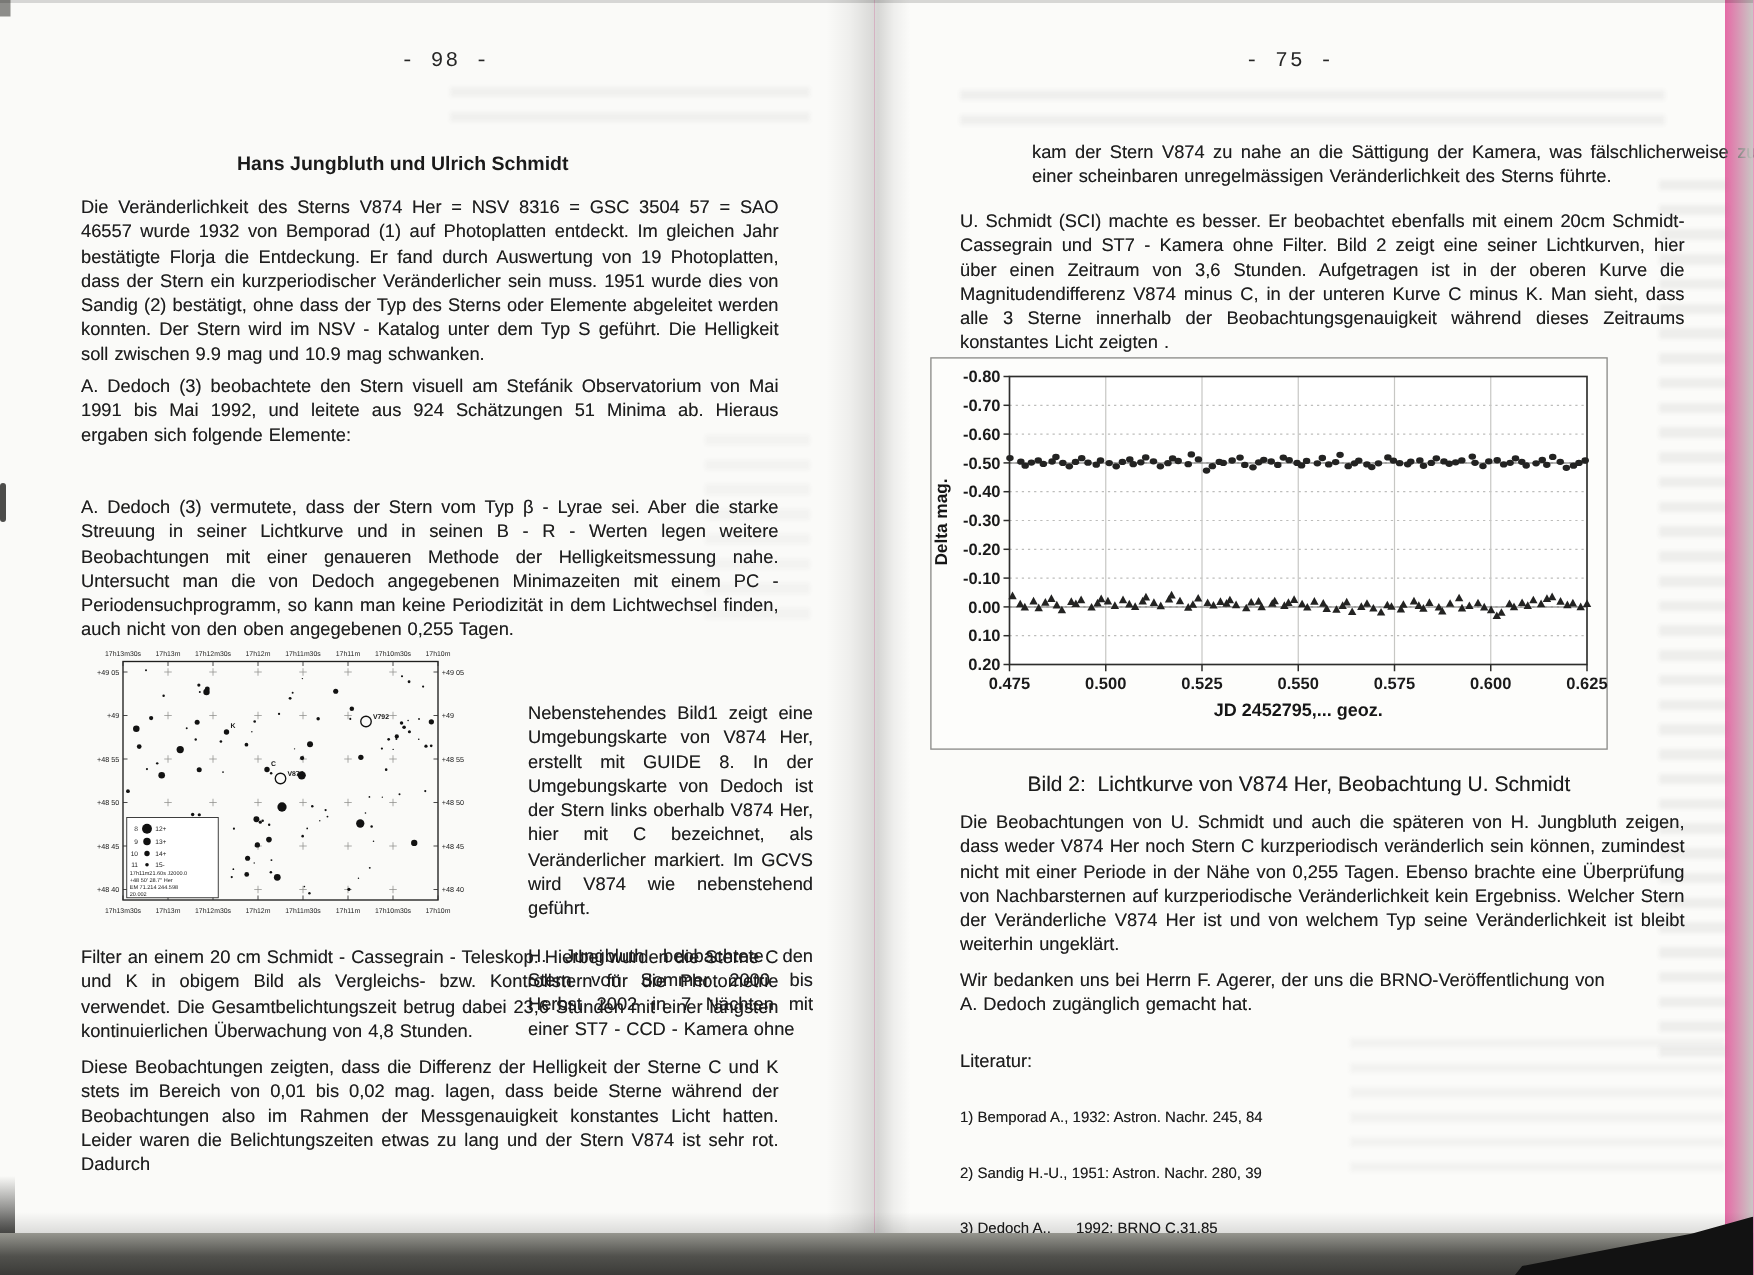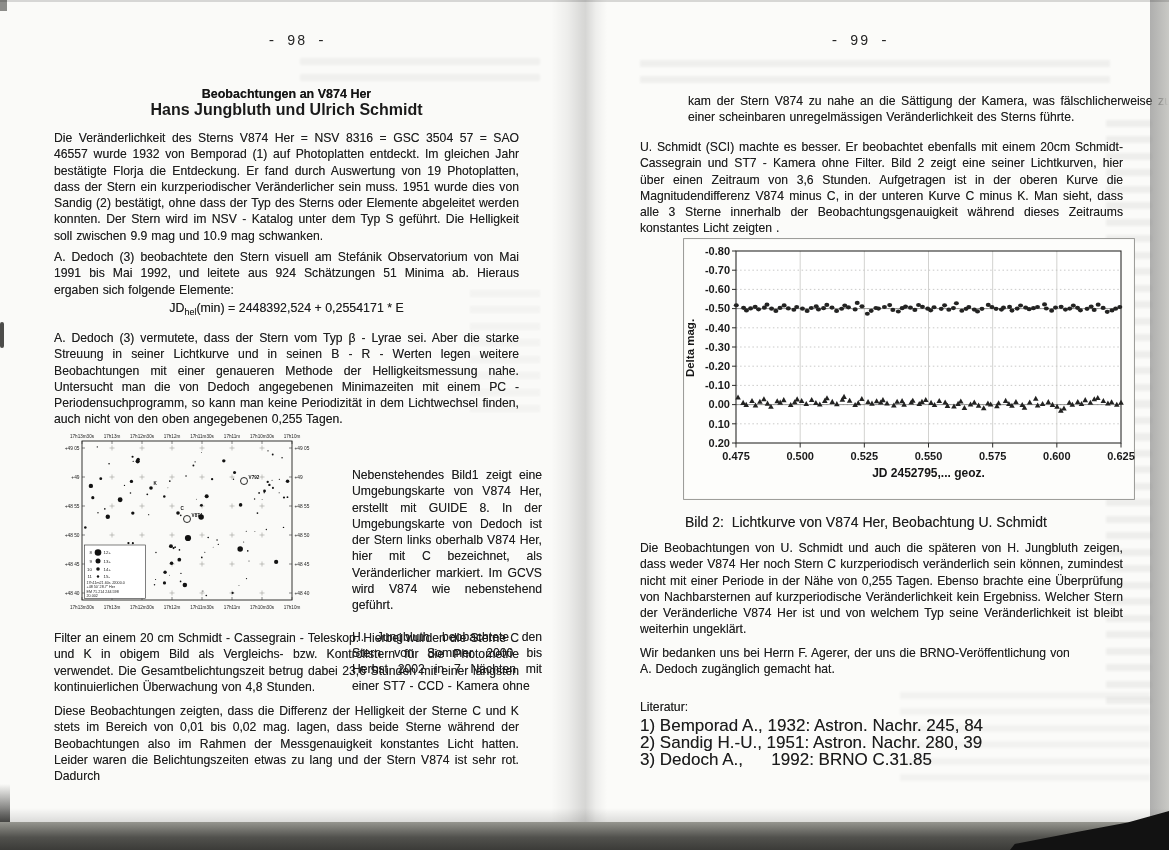--- a/index.html
+++ b/index.html
@@ -3,7 +3,7 @@
 <meta charset="utf-8">
 <style>
   html,body{margin:0;padding:0;}
-  #root{position:relative;width:1169px;height:850px;background:#a3a3a3;overflow:hidden;
+  #root{position:relative;width:1169px;height:850px;background:#ec4899;overflow:hidden;
         font-family:"Liberation Sans",sans-serif;color:#1c1c1c;}
   .paper{position:absolute;background:#fafaf8;}
   .abs{position:absolute;}

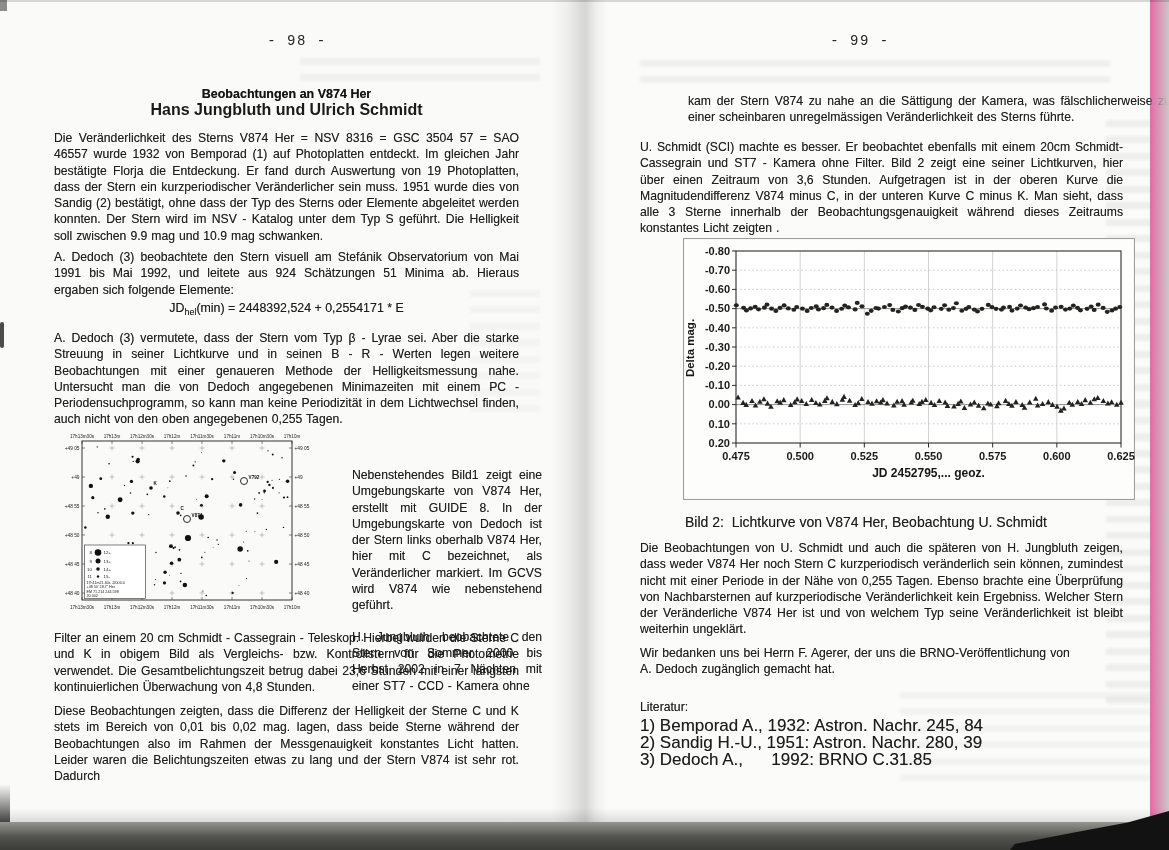--- a/index.html
+++ b/index.html
@@ -328,7 +328,7 @@
   <div class="abs body-text" style="left:54px;top:630px;width:465px;">Filter an einem  20 cm Schmidt - Cassegrain - Teleskop. Hierbei wurden die Sterne C und K in obigem Bild als Vergleichs- bzw. Kontrollstern für die Photometrie verwendet. Die Gesamtbelichtungszeit betrug dabei 23,6 Stunden mit einer längsten kontinuierlichen Überwachung von 4,8 Stunden.</div>
   <div class="abs body-text" style="left:54px;top:703px;width:465px;">Diese Beobachtungen zeigten, dass die Differenz der Helligkeit der Sterne C und K stets im Bereich von 0,01 bis 0,02 mag. lagen, dass beide Sterne während der Beobachtungen also im Rahmen der Messgenauigkeit konstantes Licht hatten. Leider waren die Belichtungszeiten etwas zu lang und der Stern V874 ist sehr rot. Dadurch</div>
 
-  <div class="abs pagenum" style="left:795px;top:33px;width:130px;">- 99 -</div>
+  <div class="abs pagenum" style="left:795px;top:33px;width:130px;">- 75 -</div>
 
   <div class="abs body-text" style="left:640px;top:93px;width:483px;margin-left:48px;">kam der Stern V874 zu nahe an die Sättigung der Kamera, was fälschlicherweise zu einer scheinbaren unregelmässigen Veränderlichkeit des Sterns führte.</div>
   <div class="abs body-text" style="left:640px;top:139px;width:483px;">U. Schmidt (SCI) machte es besser. Er beobachtet ebenfalls mit einem 20cm Schmidt-Cassegrain und ST7 - Kamera ohne Filter. Bild 2 zeigt eine seiner Lichtkurven, hier über einen Zeitraum von 3,6 Stunden. Aufgetragen ist in der oberen Kurve die Magnitudendifferenz V874 minus C, in der unteren Kurve C minus K. Man sieht, dass alle 3 Sterne innerhalb der Beobachtungsgenauigkeit während dieses Zeitraums konstantes Licht zeigten .</div>

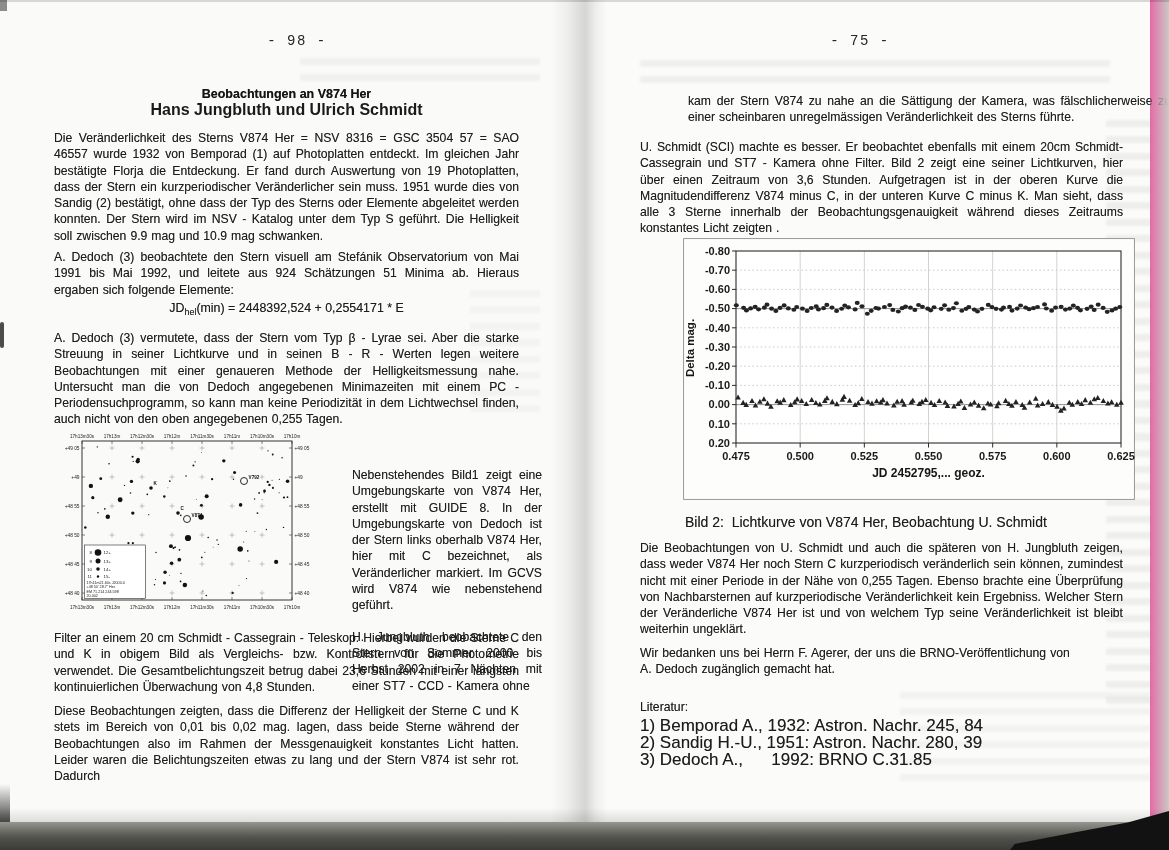--- a/index.html
+++ b/index.html
@@ -53,7 +53,6 @@
 
   <div class="abs pagenum" style="left:232px;top:33px;width:130px;">- 98 -</div>
 
-  <div class="abs center bold" style="left:54px;top:87px;width:465px;font-size:12.5px;color:#141414;text-shadow:0 0 .4px rgba(0,0,0,.6);">Beobachtungen an V874 Her</div>
   <div class="abs center bold" style="left:54px;top:101px;width:465px;font-size:16px;color:#1a1a1a;">Hans Jungbluth und Ulrich Schmidt</div>
 
   <div class="abs body-text" style="left:54px;top:130px;width:465px;">Die Veränderlichkeit des Sterns V874 Her = NSV 8316 = GSC 3504 57 = SAO 46557 wurde 1932 von Bemporad (1) auf Photoplatten entdeckt. Im gleichen Jahr bestätigte Florja die Entdeckung. Er fand durch Auswertung von 19 Photoplatten, dass der Stern ein kurzperiodischer Veränderlicher sein muss. 1951 wurde dies von Sandig (2) bestätigt, ohne dass der Typ des Sterns oder Elemente abgeleitet werden konnten. Der Stern wird im NSV - Katalog unter dem Typ S geführt. Die Helligkeit soll zwischen 9.9 mag und 10.9 mag schwanken.</div>

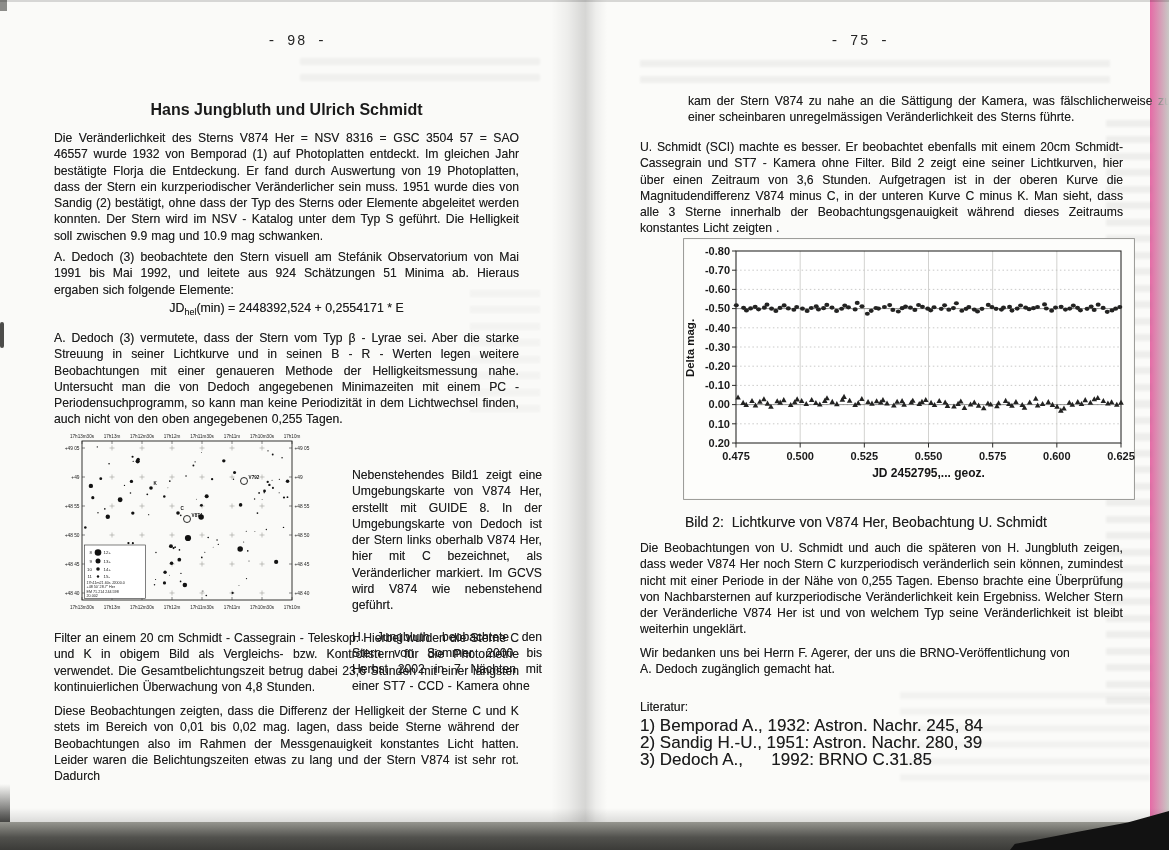--- a/index.html
+++ b/index.html
@@ -53,7 +53,7 @@
 
   <div class="abs pagenum" style="left:232px;top:33px;width:130px;">- 98 -</div>
 
-  <div class="abs center bold" style="left:54px;top:101px;width:465px;font-size:16px;color:#1a1a1a;">Hans Jungbluth und Ulrich Schmidt</div>
+  <div class="abs center bold" style="left:36px;top:101px;width:465px;font-size:13px;color:#1a1a1a;">Hans Jungbluth und Ulrich Schmidt</div>
 
   <div class="abs body-text" style="left:54px;top:130px;width:465px;">Die Veränderlichkeit des Sterns V874 Her = NSV 8316 = GSC 3504 57 = SAO 46557 wurde 1932 von Bemporad (1) auf Photoplatten entdeckt. Im gleichen Jahr bestätigte Florja die Entdeckung. Er fand durch Auswertung von 19 Photoplatten, dass der Stern ein kurzperiodischer Veränderlicher sein muss. 1951 wurde dies von Sandig (2) bestätigt, ohne dass der Typ des Sterns oder Elemente abgeleitet werden konnten. Der Stern wird im NSV - Katalog unter dem Typ S geführt. Die Helligkeit soll zwischen 9.9 mag und 10.9 mag schwanken.</div>
   <div class="abs body-text" style="left:54px;top:249px;width:465px;">A. Dedoch (3) beobachtete den Stern visuell am Stefánik Observatorium von Mai 1991 bis Mai 1992, und leitete aus 924 Schätzungen 51 Minima ab. Hieraus ergaben sich folgende Elemente:</div>

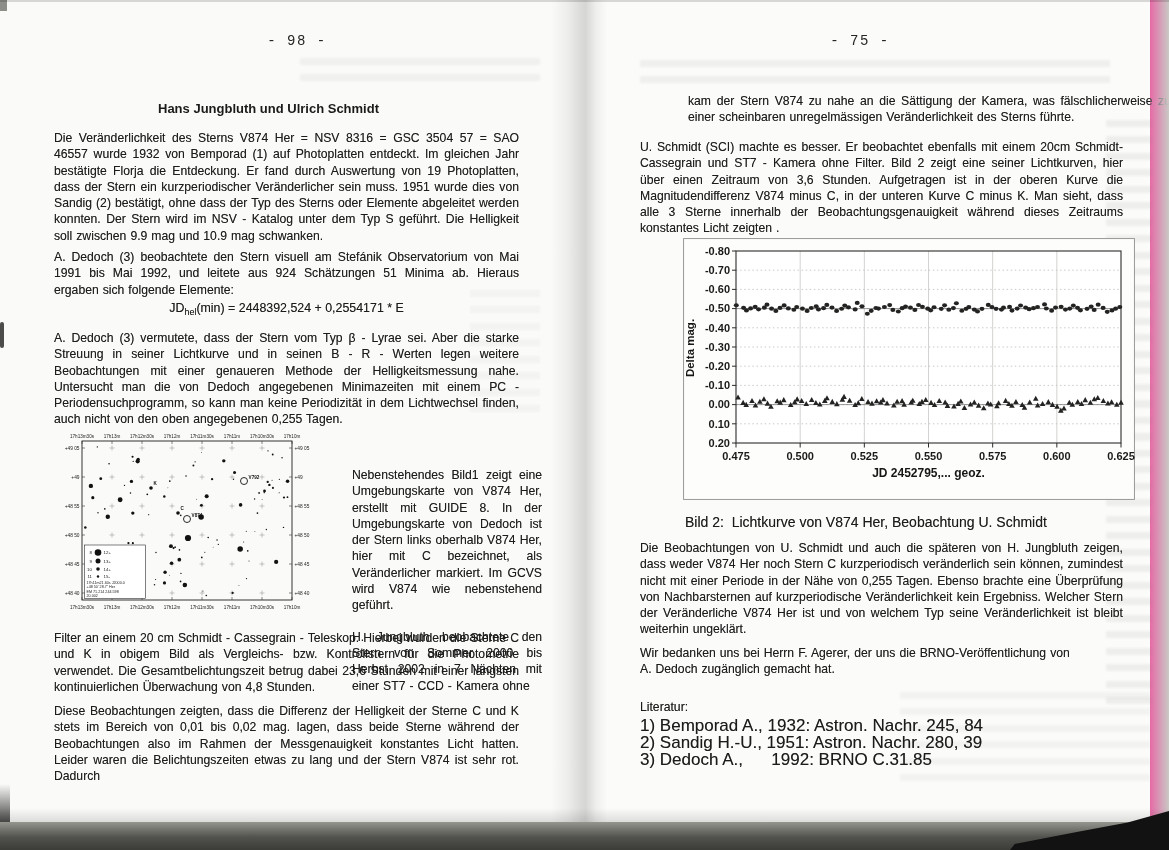--- a/index.html
+++ b/index.html
@@ -332,7 +332,7 @@
   <div class="abs body-text" style="left:640px;top:93px;width:483px;margin-left:48px;">kam der Stern V874 zu nahe an die Sättigung der Kamera, was fälschlicherweise zu einer scheinbaren unregelmässigen Veränderlichkeit des Sterns führte.</div>
   <div class="abs body-text" style="left:640px;top:139px;width:483px;">U. Schmidt (SCI) machte es besser. Er beobachtet ebenfalls mit einem 20cm Schmidt-Cassegrain und ST7 - Kamera ohne Filter. Bild 2 zeigt eine seiner Lichtkurven, hier über einen Zeitraum von 3,6 Stunden. Aufgetragen ist in der oberen Kurve die Magnitudendifferenz V874 minus C, in der unteren Kurve C minus K. Man sieht, dass alle 3 Sterne innerhalb der Beobachtungsgenauigkeit während dieses Zeitraums konstantes Licht zeigten .</div>
 
-  <div class="abs" style="left:683px;top:238px;width:452px;height:262px;">
+  <div class="abs" style="left:620px;top:238px;width:452px;height:262px;">
     <svg id="lc-svg" width="452" height="262" viewBox="0 0 452 262">
         <rect x="0.6" y="0.6" width="450.8" height="260.8" fill="#fdfdfb" stroke="#8d8d8a" stroke-width="0.9"></rect>
         <rect x="53" y="13" width="385" height="192" fill="#ffffff" stroke="none"></rect>

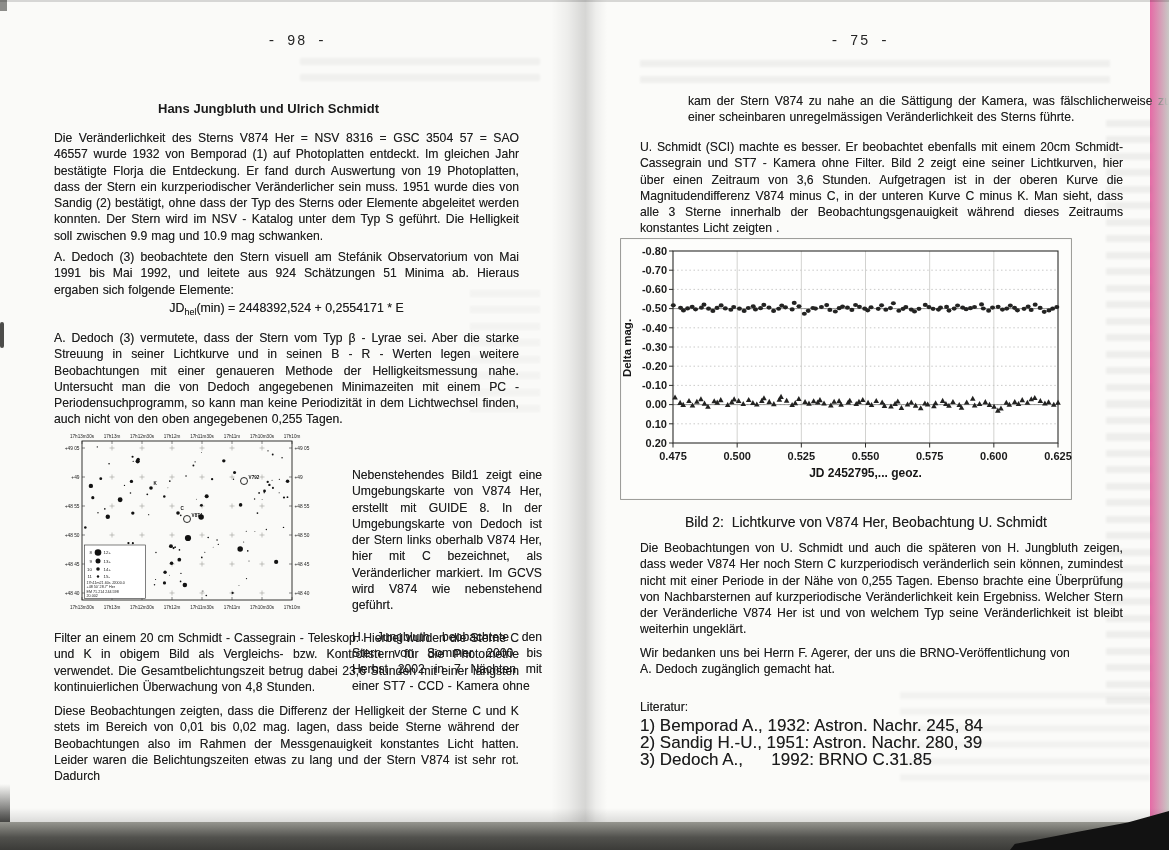--- a/index.html
+++ b/index.html
@@ -58,9 +58,6 @@
   <div class="abs body-text" style="left:54px;top:130px;width:465px;">Die Veränderlichkeit des Sterns V874 Her = NSV 8316 = GSC 3504 57 = SAO 46557 wurde 1932 von Bemporad (1) auf Photoplatten entdeckt. Im gleichen Jahr bestätigte Florja die Entdeckung. Er fand durch Auswertung von 19 Photoplatten, dass der Stern ein kurzperiodischer Veränderlicher sein muss. 1951 wurde dies von Sandig (2) bestätigt, ohne dass der Typ des Sterns oder Elemente abgeleitet werden konnten. Der Stern wird im NSV - Katalog unter dem Typ S geführt. Die Helligkeit soll zwischen 9.9 mag und 10.9 mag schwanken.</div>
   <div class="abs body-text" style="left:54px;top:249px;width:465px;">A. Dedoch (3) beobachtete den Stern visuell am Stefánik Observatorium von Mai 1991 bis Mai 1992, und leitete aus 924 Schätzungen 51 Minima ab. Hieraus ergaben sich folgende Elemente:</div>
 
-  <div class="abs center" style="left:54px;top:301px;width:465px;font-size:12.4px;text-shadow:0 0 .4px rgba(0,0,0,.45);">
-    <span>JD</span><sub>hel</sub><span>(min) = 2448392,524 + 0,2554171 * E</span>
-  </div>
 
   <div class="abs body-text" style="left:54px;top:330px;width:465px;">A. Dedoch (3) vermutete, dass der Stern vom Typ β - Lyrae sei. Aber die starke Streuung in seiner Lichtkurve und in seinen B - R - Werten legen weitere Beobachtungen mit einer genaueren Methode der Helligkeitsmessung nahe. Untersucht man die von Dedoch angegebenen Minimazeiten mit einem PC - Periodensuchprogramm, so kann man keine Periodizität in dem Lichtwechsel finden, auch nicht von den oben angegebenen 0,255 Tagen.</div>
 

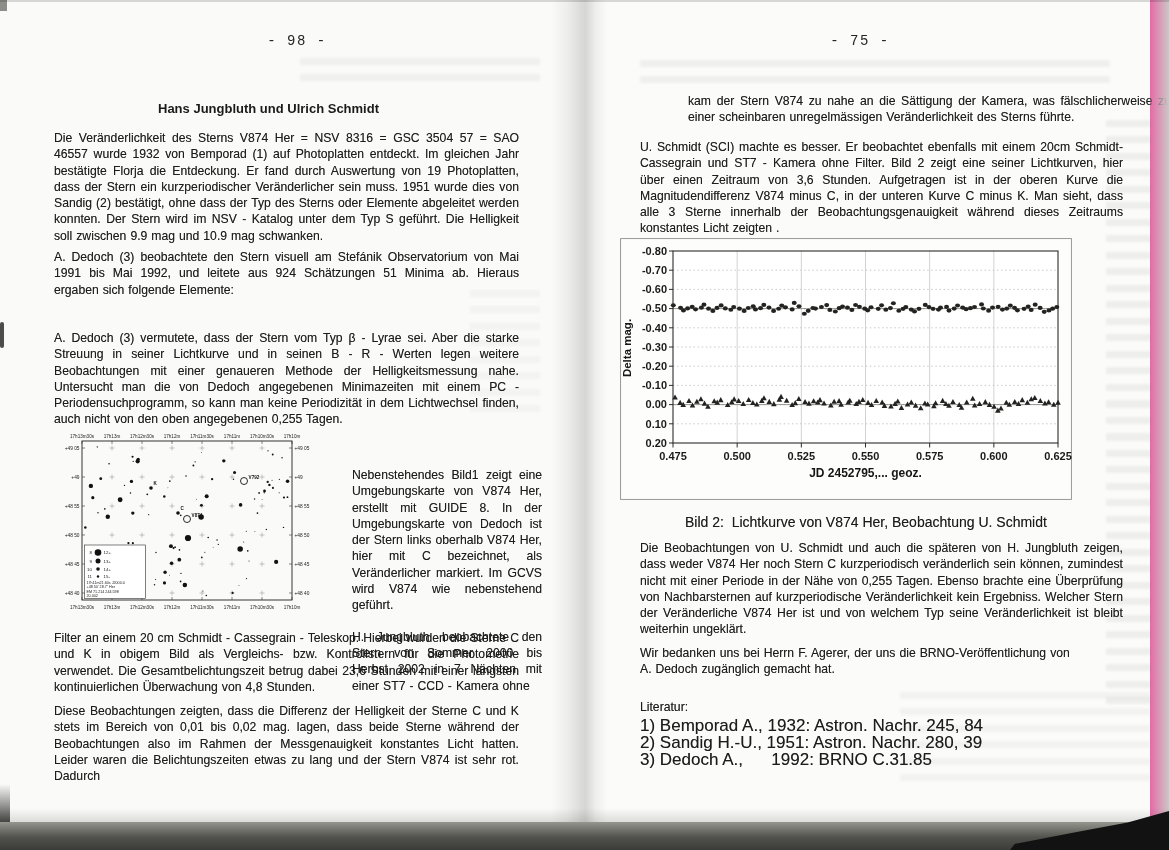--- a/index.html
+++ b/index.html
@@ -15,7 +15,7 @@
            color:#262626;text-align:center;}
   .preline{white-space:pre-line;text-align:left;}
   .pre{white-space:pre;}
-  .ref{white-space:pre;line-height:17px;font-size:17px;text-shadow:0 0 0.4px rgba(0,0,0,0.45);}
+  .ref{white-space:pre;line-height:17px;font-size:10px;text-shadow:0 0 0.4px rgba(0,0,0,0.45);margin-top:20px;}
   .bleed{position:absolute;background:repeating-linear-gradient(180deg, rgba(95,95,95,0.10) 0px 7px,
          rgba(0,0,0,0) 7px 16.5px);filter:blur(1.3px);pointer-events:none;}
   sub{font-size:9px;}

